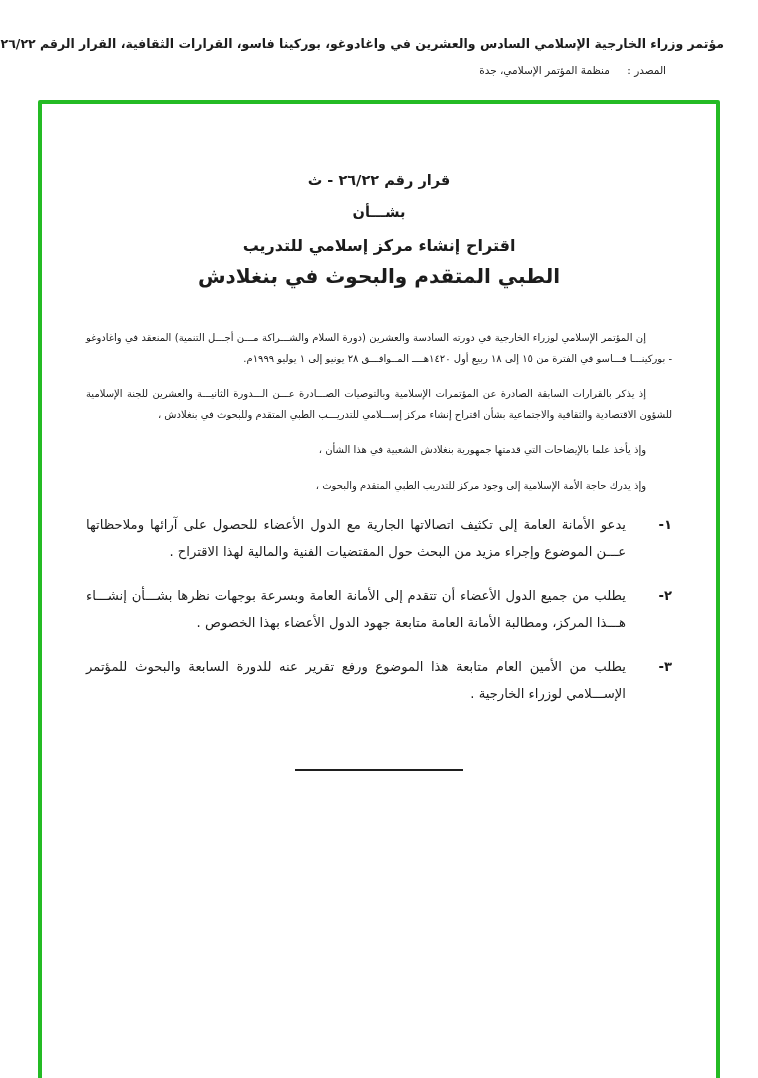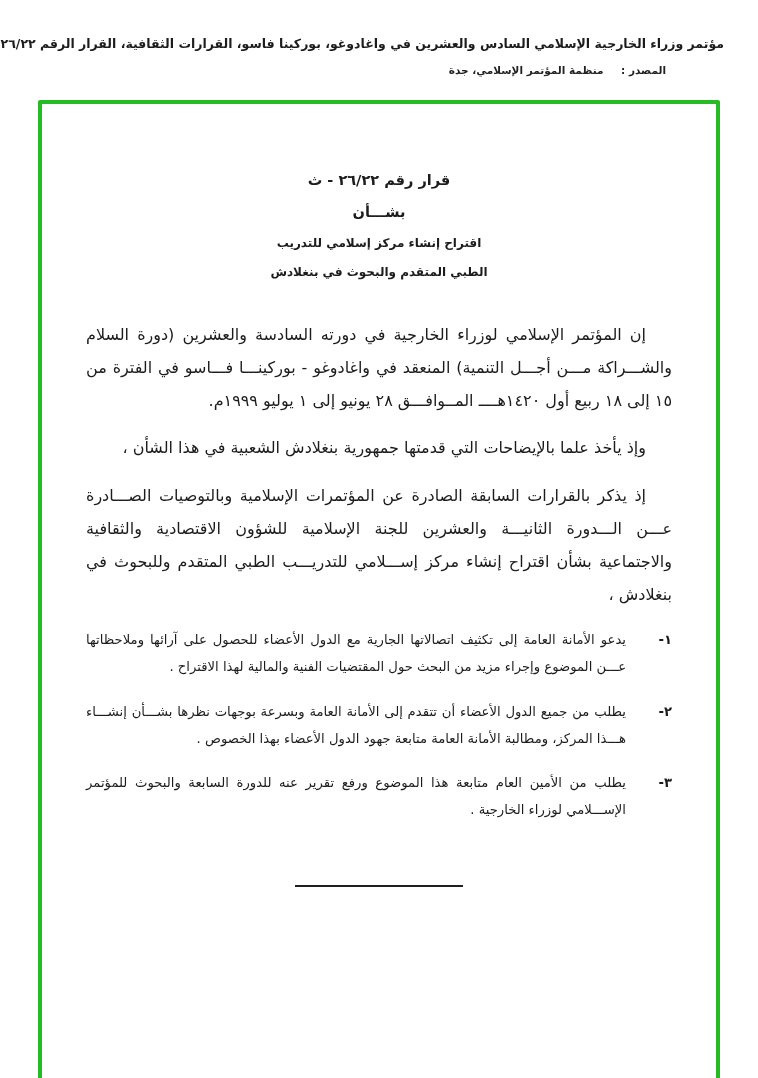--- a/index.html
+++ b/index.html
@@ -25,7 +25,7 @@
     position:absolute;
     top:64px; right:92px;
     font-size:10.5px;
-    font-weight:bold;
+    font-weight:normal;
     color:#222;
   }
   .source-line .src-label { margin-left:14px; }

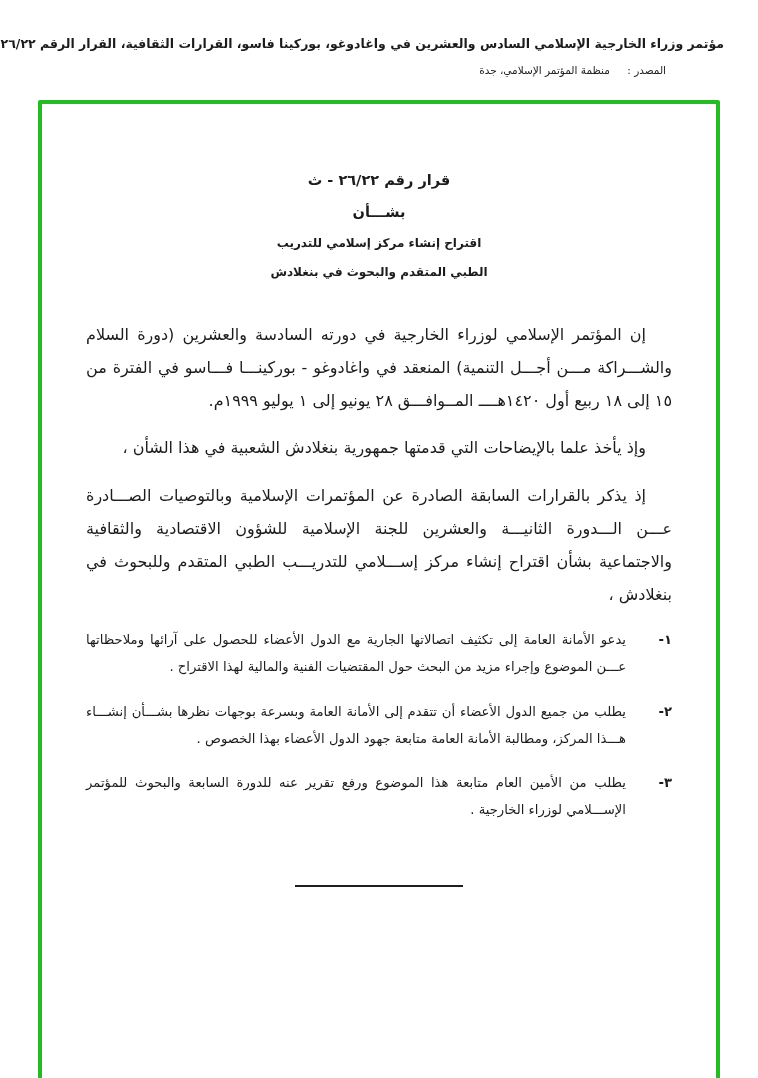--- a/index.html
+++ b/index.html
@@ -42,7 +42,7 @@
   .title-block { text-align:center; font-weight:bold; }
   .title-number  { font-size:14.5px; margin-bottom:16px; letter-spacing:1px; }
   .subject-word  { font-size:14.5px; margin-bottom:16px; letter-spacing:1px; }
-  .title-line-1  { font-size:12px; margin-bottom:15px; }
+  .title-line-1  { font-size:16px; margin-bottom:9px; }
   .title-line-2  { font-size:12px; }
   .doc-body { margin-top:40px; }
   .para {

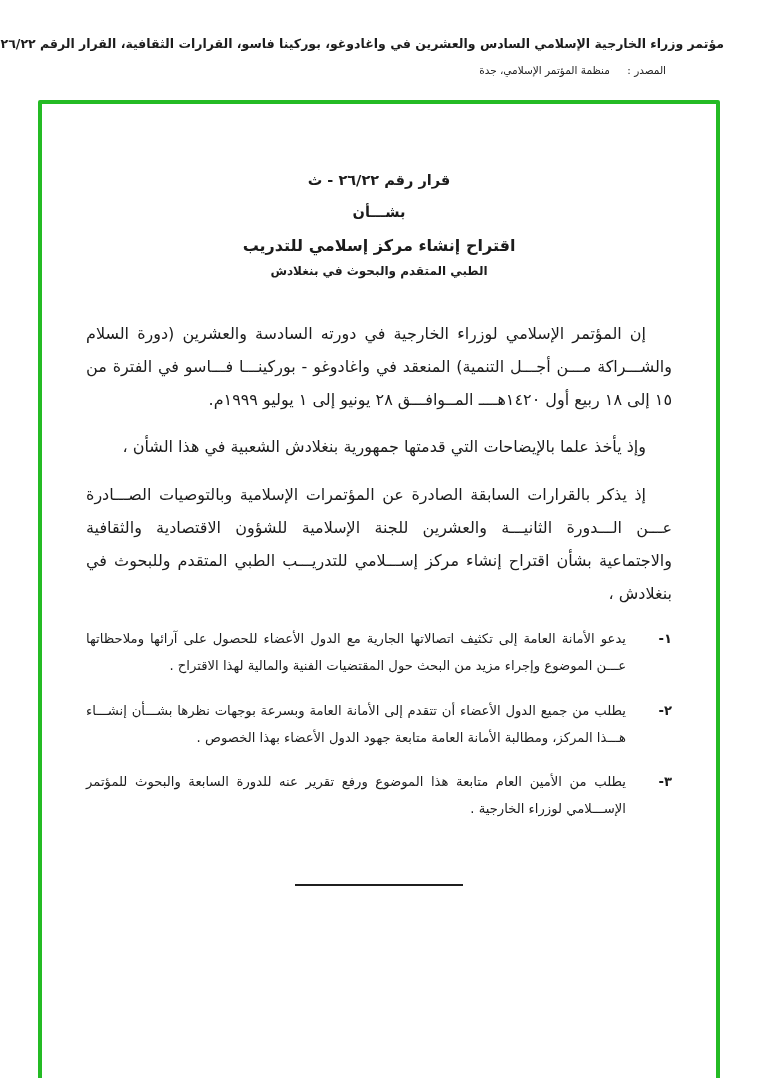--- a/index.html
+++ b/index.html
@@ -43,7 +43,7 @@
   .title-number  { font-size:14.5px; margin-bottom:16px; letter-spacing:1px; }
   .subject-word  { font-size:14.5px; margin-bottom:16px; letter-spacing:1px; }
   .title-line-1  { font-size:16px; margin-bottom:9px; }
-  .title-line-2  { font-size:12px; }
+  .title-line-2  { font-size:20px; }
   .doc-body { margin-top:40px; }
   .para {
     font-size:16px;

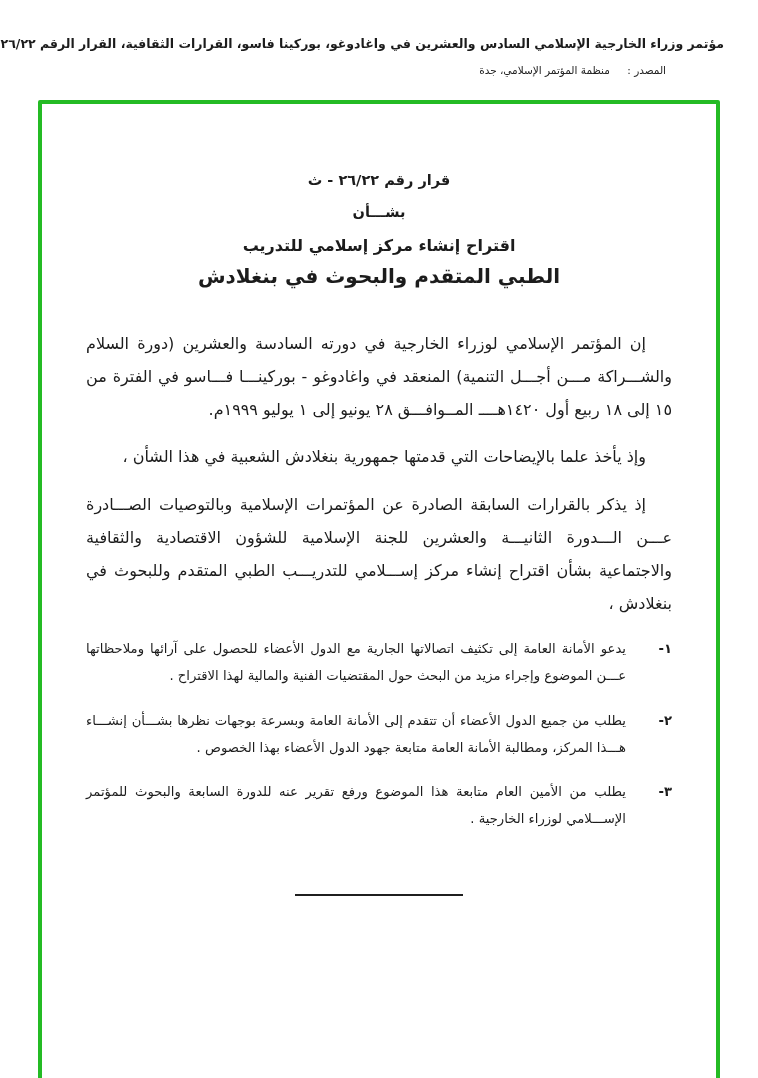--- a/index.html
+++ b/index.html
@@ -46,7 +46,7 @@
   .title-line-2  { font-size:20px; }
   .doc-body { margin-top:40px; }
   .para {
-    font-size:16px;
+    font-size:10px;
     line-height:2.05;
     text-align:justify;
     text-align-last:right;

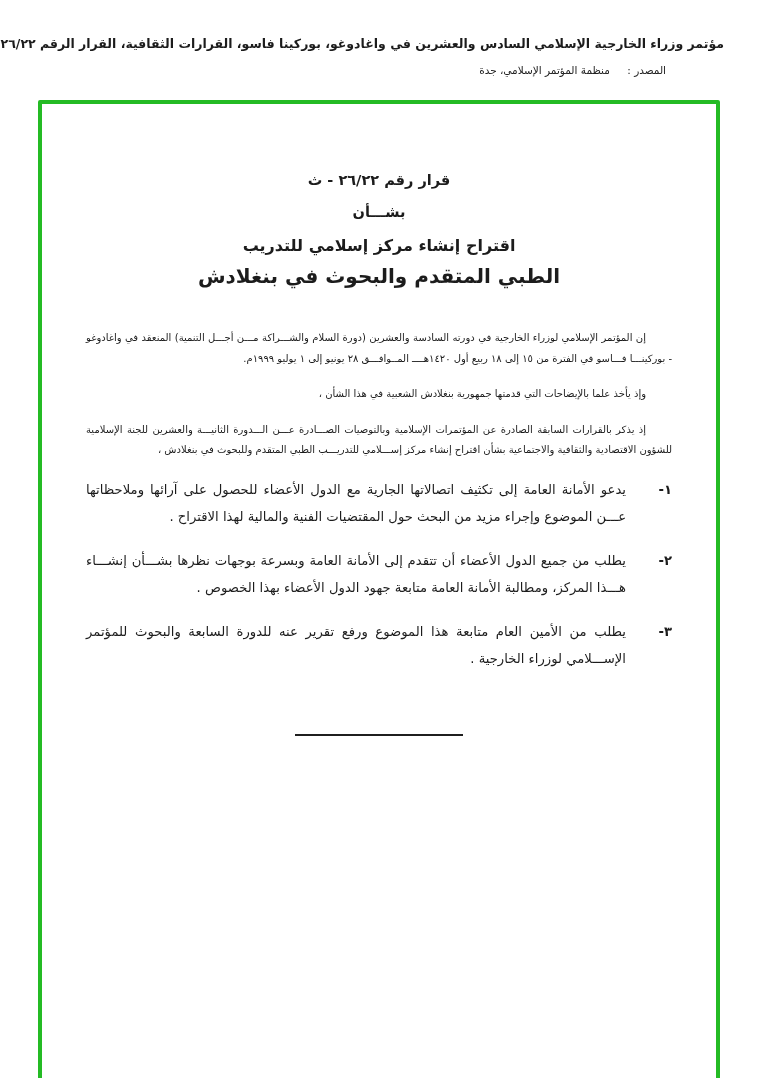--- a/index.html
+++ b/index.html
@@ -104,9 +104,9 @@
 
       <p class="para">إن المؤتمر الإسلامي لوزراء الخارجية في دورته السادسة والعشرين (دورة السلام والشـــراكة مـــن أجـــل التنمية) المنعقد في واغادوغو - بوركينـــا فـــاسو في الفترة من ١٥ إلى ١٨ ربيع أول ١٤٢٠هــــ المــوافـــق ٢٨ يونيو إلى ١ يوليو ١٩٩٩م.</p>
 
+      <p class="para">إذ يذكر بالقرارات السابقة الصادرة عن المؤتمرات الإسلامية وبالتوصيات الصـــادرة عـــن الـــدورة الثانيـــة والعشرين للجنة الإسلامية للشؤون الاقتصادية والثقافية والاجتماعية بشأن اقتراح إنشاء مركز إســـلامي للتدريـــب الطبي المتقدم وللبحوث في بنغلادش ،</p>
+
       <p class="para">وإذ يأخذ علما بالإيضاحات التي قدمتها جمهورية بنغلادش الشعبية في هذا الشأن ،</p>
-
-      <p class="para">إذ يذكر بالقرارات السابقة الصادرة عن المؤتمرات الإسلامية وبالتوصيات الصـــادرة عـــن الـــدورة الثانيـــة والعشرين للجنة الإسلامية للشؤون الاقتصادية والثقافية والاجتماعية بشأن اقتراح إنشاء مركز إســـلامي للتدريـــب الطبي المتقدم وللبحوث في بنغلادش ،</p>
 
 
 

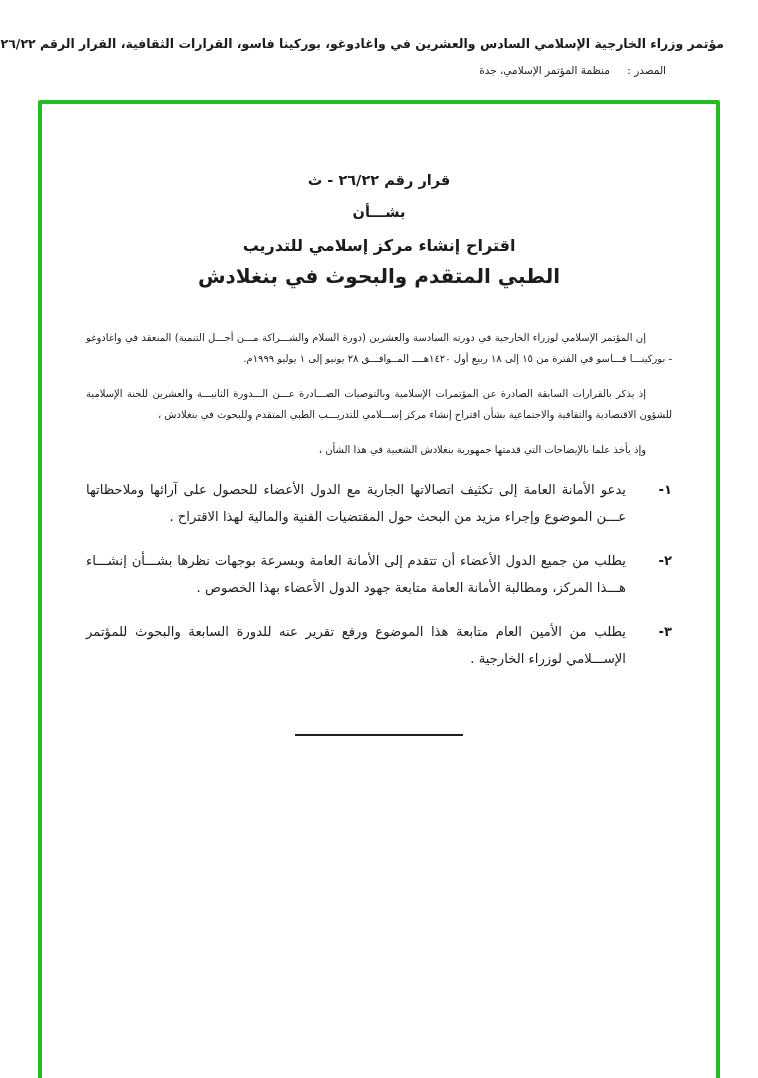--- a/index.html
+++ b/index.html
@@ -108,6 +108,7 @@
 
       <p class="para">وإذ يأخذ علما بالإيضاحات التي قدمتها جمهورية بنغلادش الشعبية في هذا الشأن ،</p>
 
+      <p class="para">وإذ يدرك  حاجة الأمة الإسلامية إلى وجود مركز للتدريب الطبي المتقدم والبحوث ،</p>
 
 
       <div class="items">

